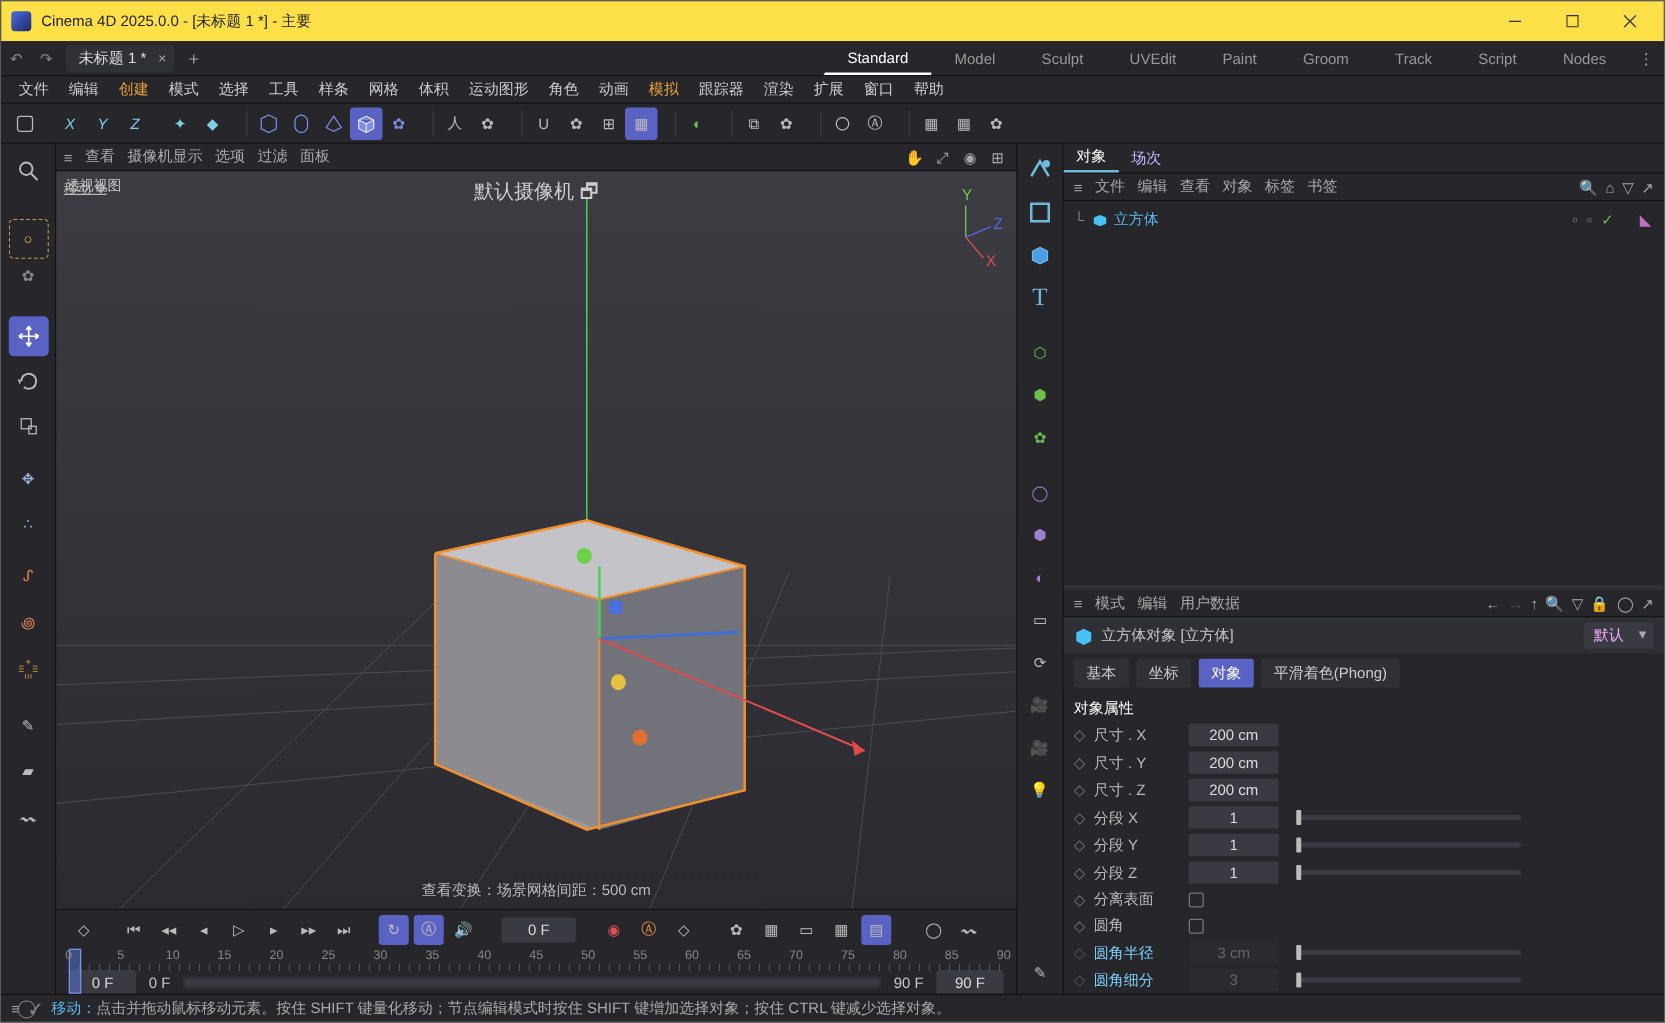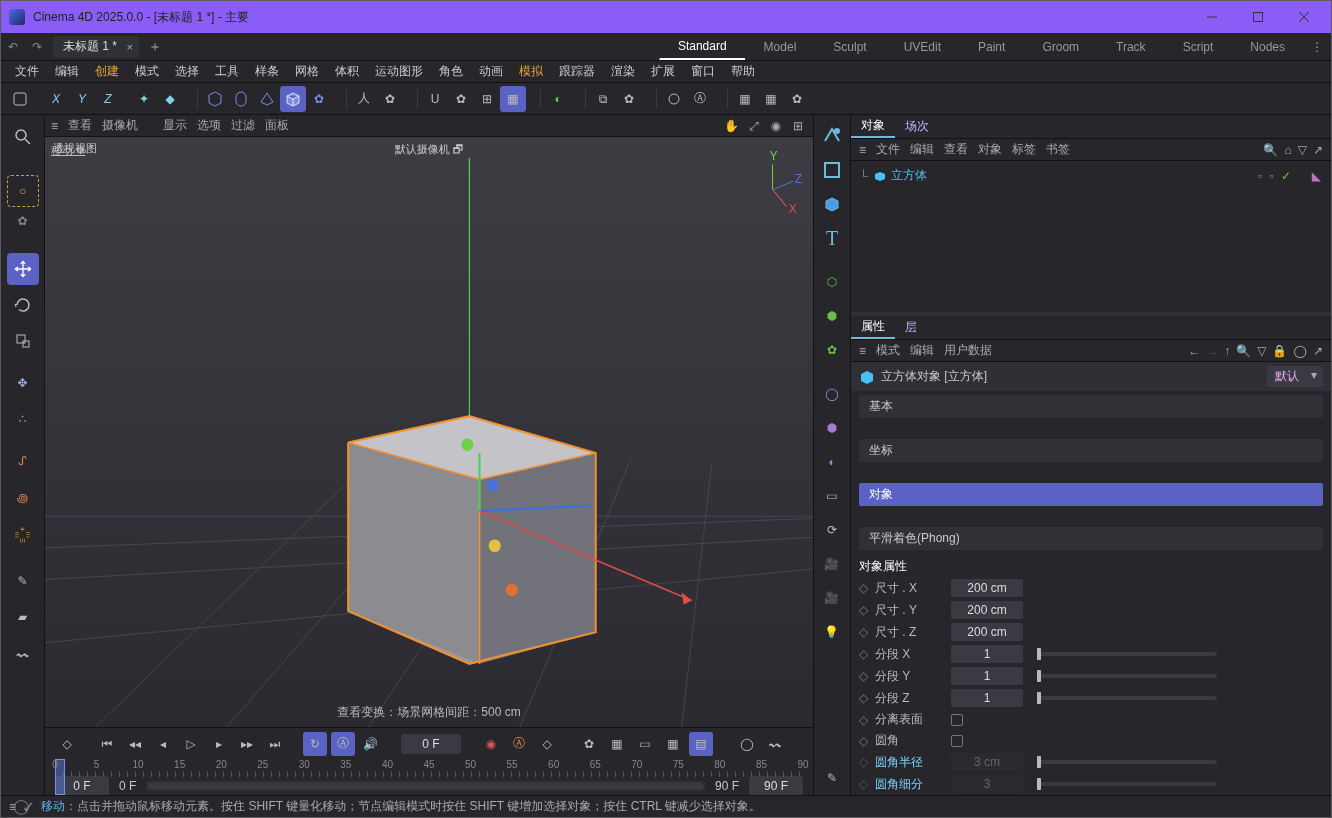--- a/index.html
+++ b/index.html
@@ -12,7 +12,7 @@
   html,body{margin:0;padding:0;width:1332px;height:818px;background:#fff;overflow:hidden;color:var(--text);}
   .win{position:absolute;inset:0;background:var(--bg0);display:flex;flex-direction:column;border:1px solid #5a5a60;}
   
-  .titlebar{height:30px;background:#8b5cf6;color:#222;display:flex;align-items:center;padding:16px 8px;}
+  .titlebar{height:30px;background:#fde047;color:#222;display:flex;align-items:center;padding:16px 8px;}
   .titlebar .logo{width:16px;height:16px;border-radius:3px;background:linear-gradient(135deg,#4a6de0,#1e2a6a);margin-right:8px;}
   .titlebar-title{flex:1;font-size:12px;}
   .winbtns{display:flex;margin-right:-4px;}

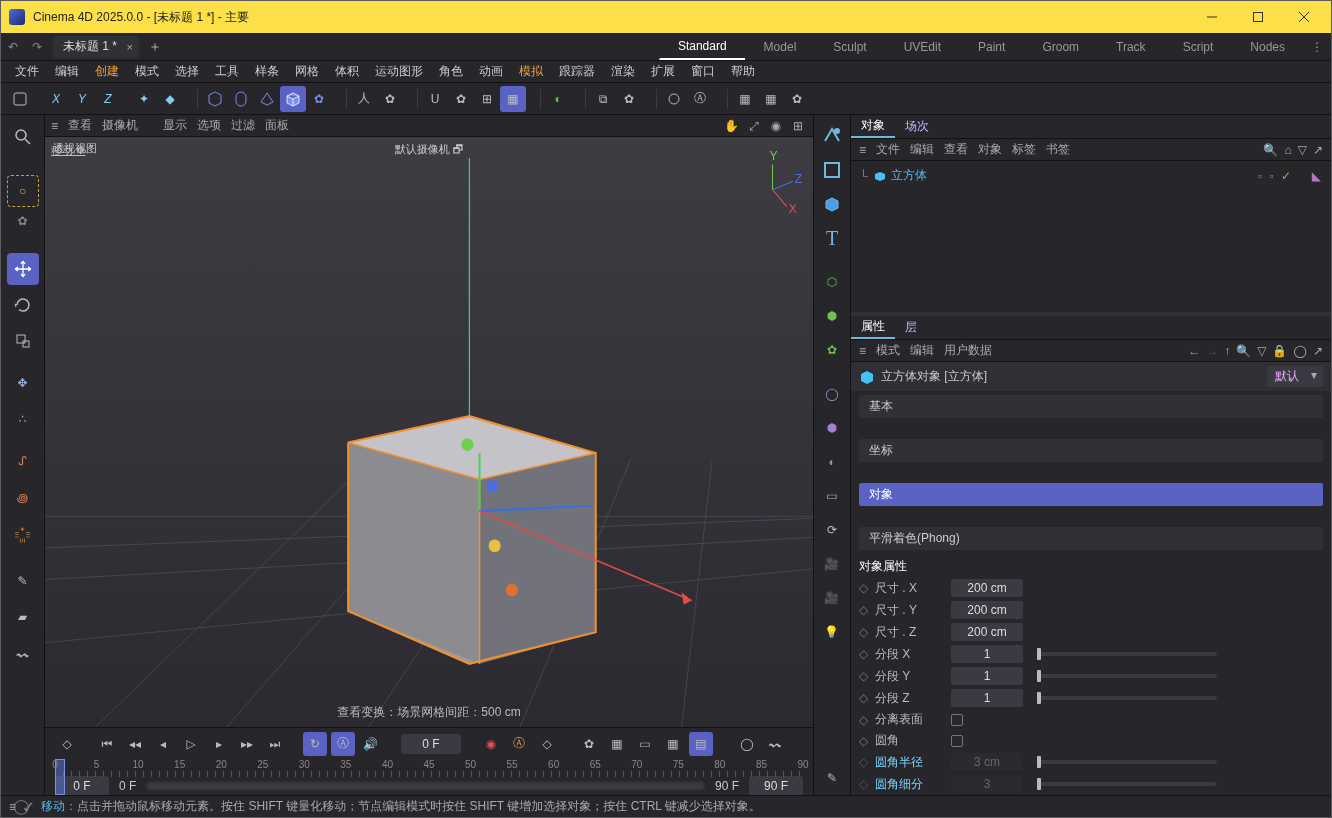--- a/index.html
+++ b/index.html
@@ -302,7 +302,7 @@
     <div class="center">
       <div class="vp-bar">
         <span>≡</span>
-        <span id="vp-menu"><span style="margin-right: 10px;">查看</span><span style="margin-right: 25px;">摄像机</span><span style="margin-right: 10px;">显示</span><span style="margin-right: 10px;">选项</span><span style="margin-right: 10px;">过滤</span><span style="margin-right: 10px;">面板</span></span>
+        <span id="vp-menu"><span style="margin-right: 10px;">查看</span><span style="margin-right: 0;">摄像机</span><span style="margin-right: 10px;">显示</span><span style="margin-right: 10px;">选项</span><span style="margin-right: 10px;">过滤</span><span style="margin-right: 10px;">面板</span></span>
         <div class="right">
           <span class="ico">✋</span>
           <span class="ico">⤢</span>

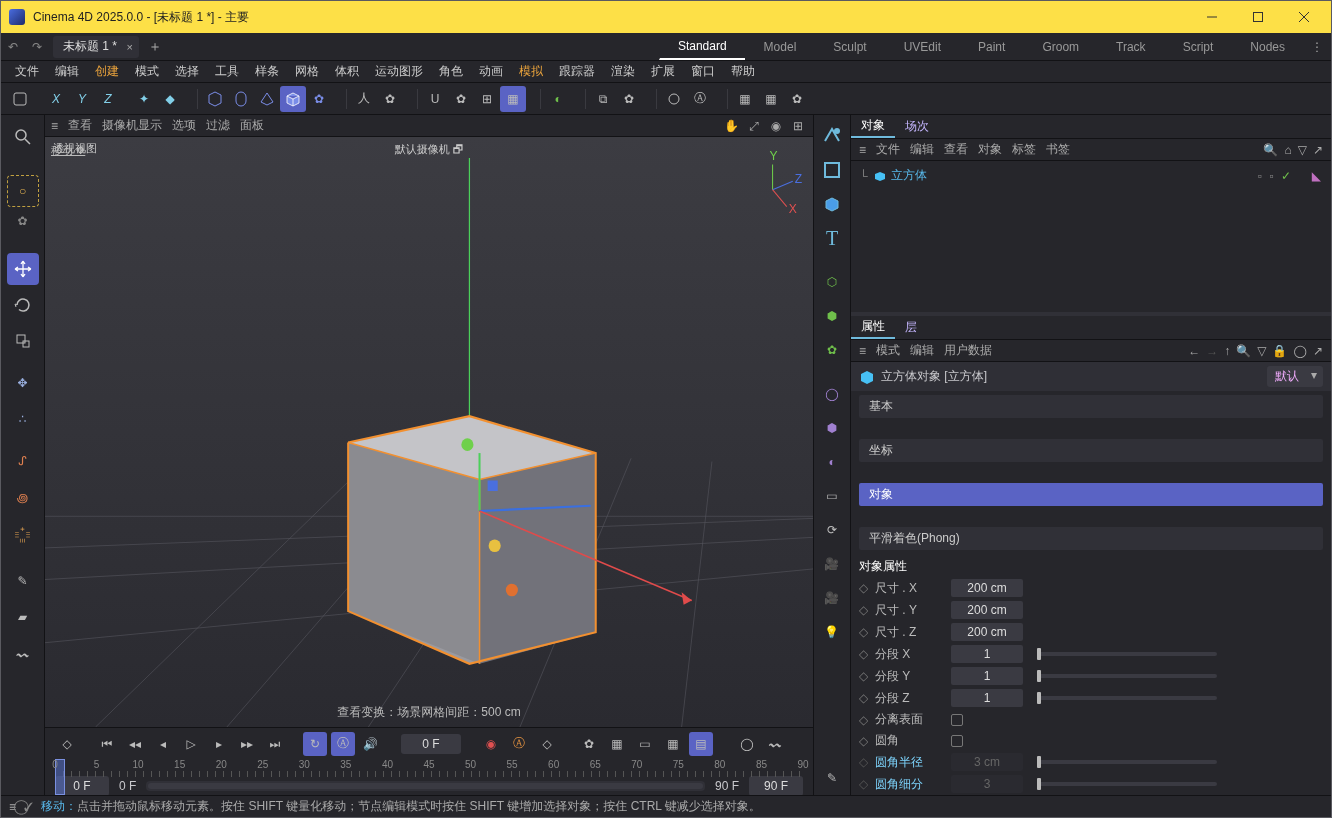--- a/index.html
+++ b/index.html
@@ -360,7 +360,7 @@
           </g>
         </svg>
         <div style="position:absolute;top:4px;left:8px;color:#ccc;font-size:11px">透视视图</div>
-        <div style="position:absolute;top:4px;left:50%;transform:translateX(-50%);color:#ccc;font-size:11px">默认摄像机 🗗</div>
+        <div style="position:absolute;top:4px;left:50%;transform:translateX(-50%);color:#ccc;font-size:16px">默认摄像机 🗗</div>
         <div class="movebadge">移动 ✥</div>
         <div class="vp-footer">
           <span>查看变换：场景</span>

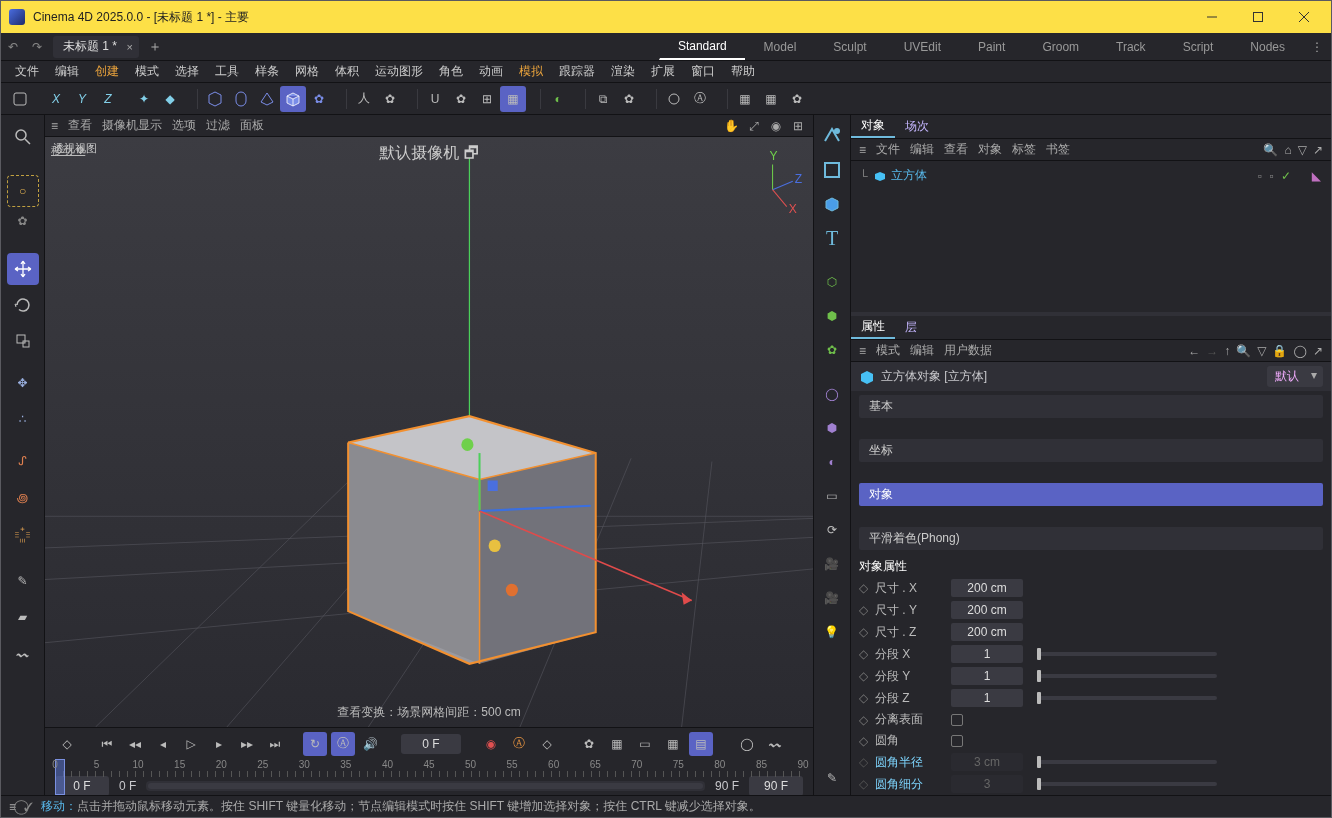--- a/index.html
+++ b/index.html
@@ -507,10 +507,6 @@
       </div>
       <div class="panel-split"></div>
 
-      <div class="panel-tabs">
-        <div class="ptab active">属性</div>
-        <div class="ptab">层</div>
-      </div>
       <div class="panel-menu">
         <span>≡</span>
         <span>模式</span>

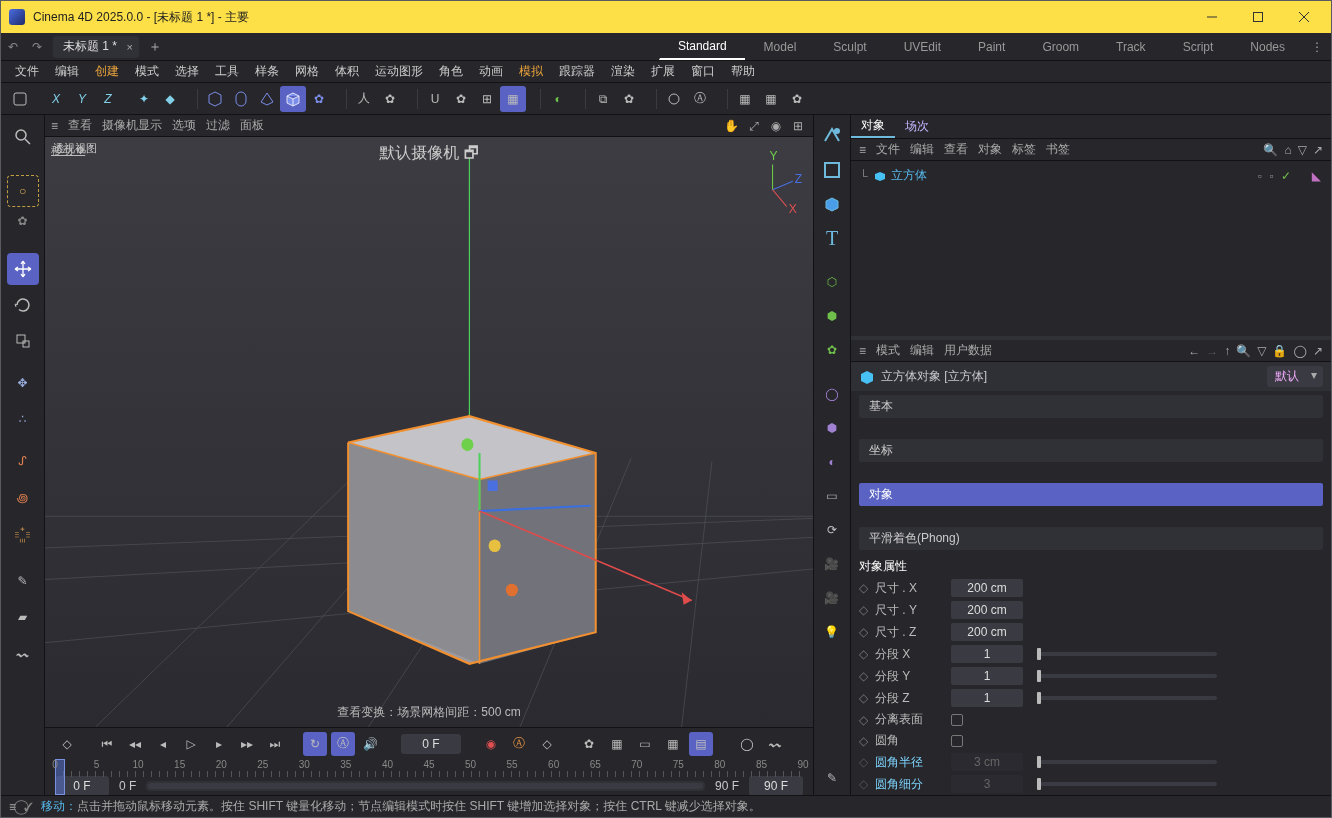--- a/index.html
+++ b/index.html
@@ -75,7 +75,7 @@
   .attr-header .obj-ic{width:16px;height:16px;color:#47c0f4;}
   .attr-sel{margin-left:auto;background:var(--bg3);padding:2px 24px 2px 8px;border-radius:3px;position:relative;color:#f0abfc;}
   .attr-sel::after{content:"▾";position:absolute;right:6px;top:2px;color:#aaa;}
-  .attr-tabs{display:flex;gap:21px;padding:4px 8px;background:var(--bg1);flex-direction:column;}
+  .attr-tabs{display:flex;gap:6px;padding:4px 8px;background:var(--bg1);}
   .atab{padding:3px 10px;border-radius:2px;background:var(--bg2);color:#ccc;}
   .atab.active{background:var(--accent);color:#fff;}
   .attr-section{padding:4px 8px 2px;color:#fff;font-weight:500;}

